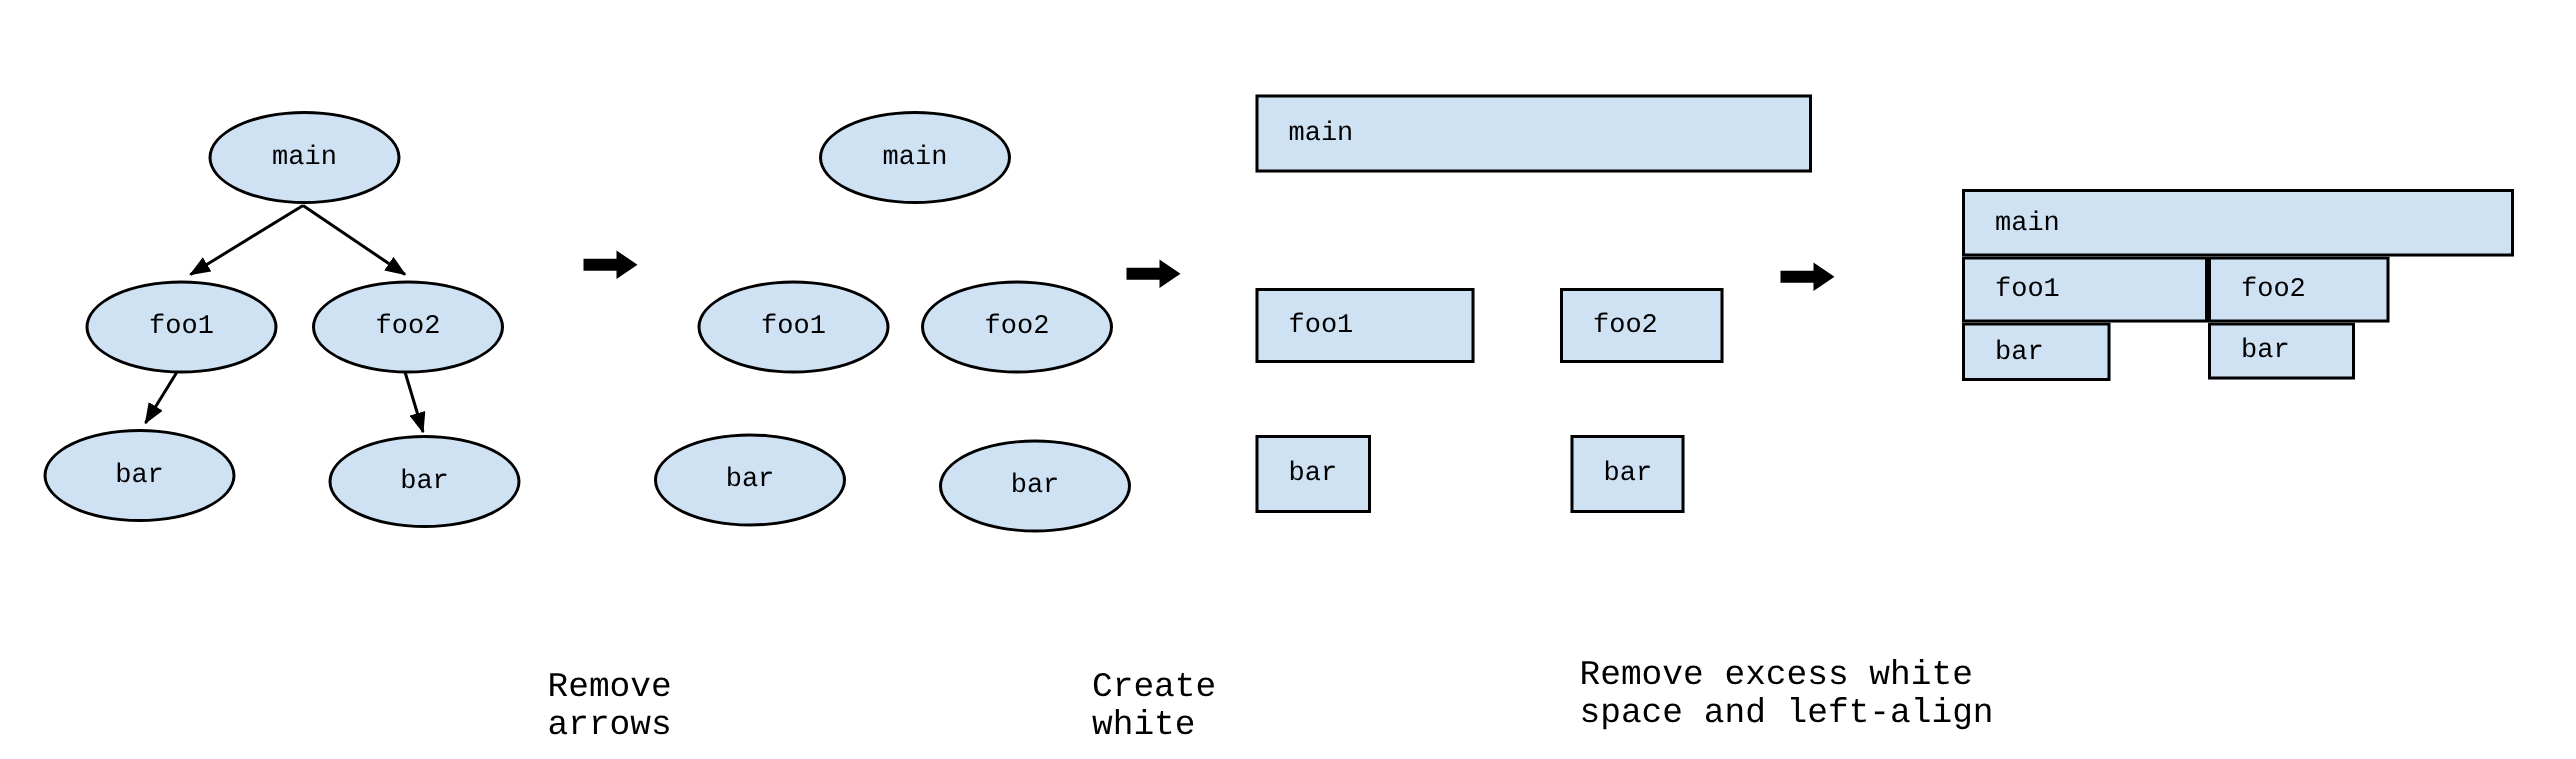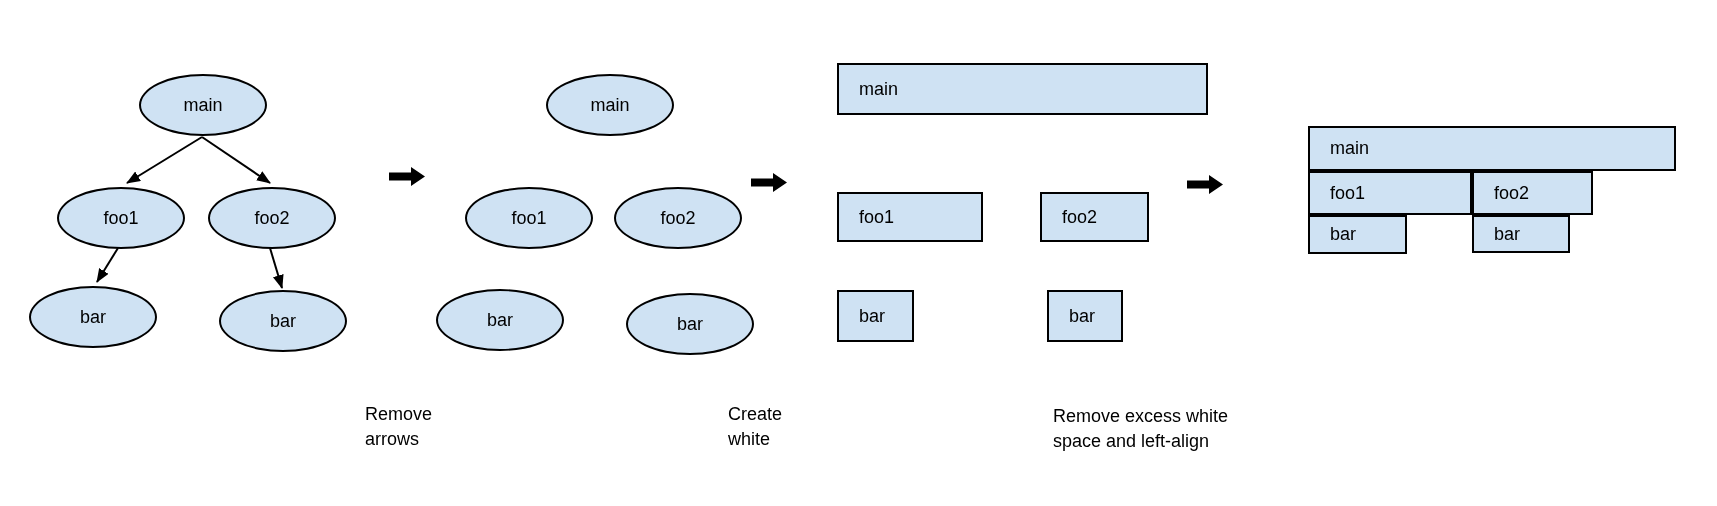--- a/index.html
+++ b/index.html
@@ -15,7 +15,7 @@
     width: 1717px;
     height: 506px;
     background: var(--background);
-    font-family: Liberation Sans, sans-serif;
+    font-family: Liberation Mono, monospace;
     overflow: hidden;
   }
   .overlay-svg {

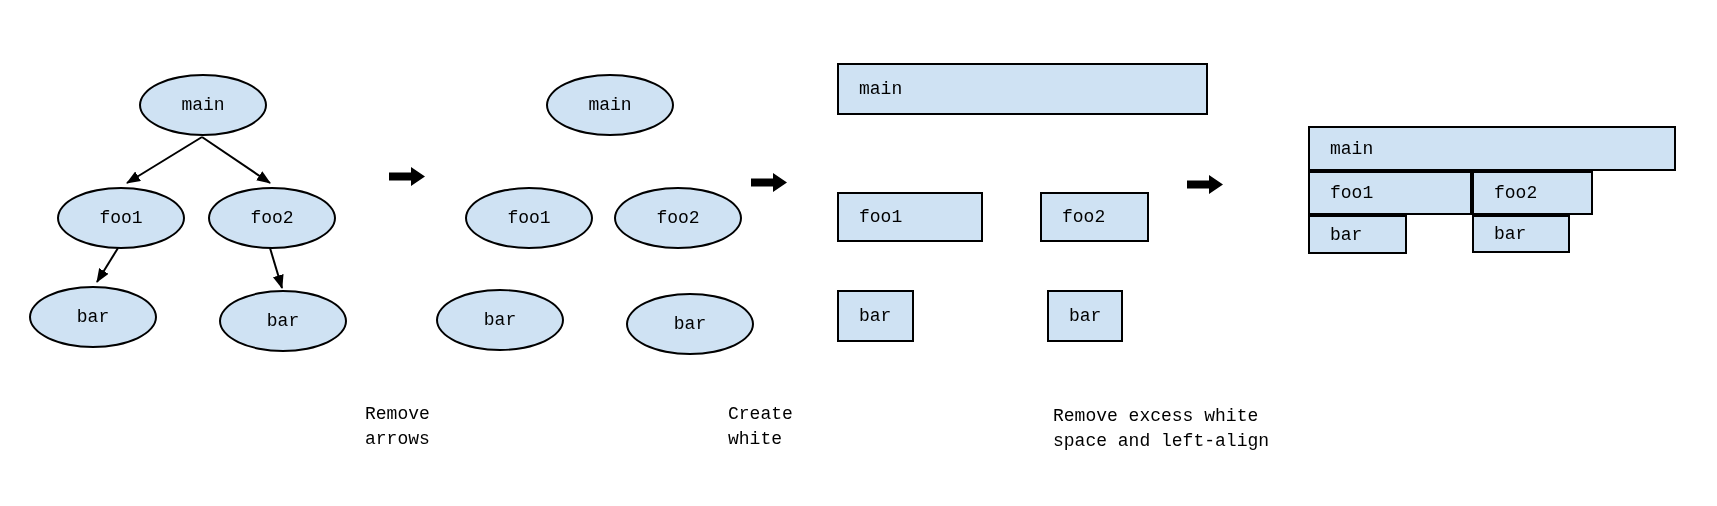--- a/index.html
+++ b/index.html
@@ -48,9 +48,10 @@
   .step-label {
     position: absolute;
     color: var(--text);
-    font-size: 18px;
+    font-size: 23px;
     line-height: 25px;
     white-space: pre-line;
+    margin-top: 44px;
   }
 </style>
 </head>

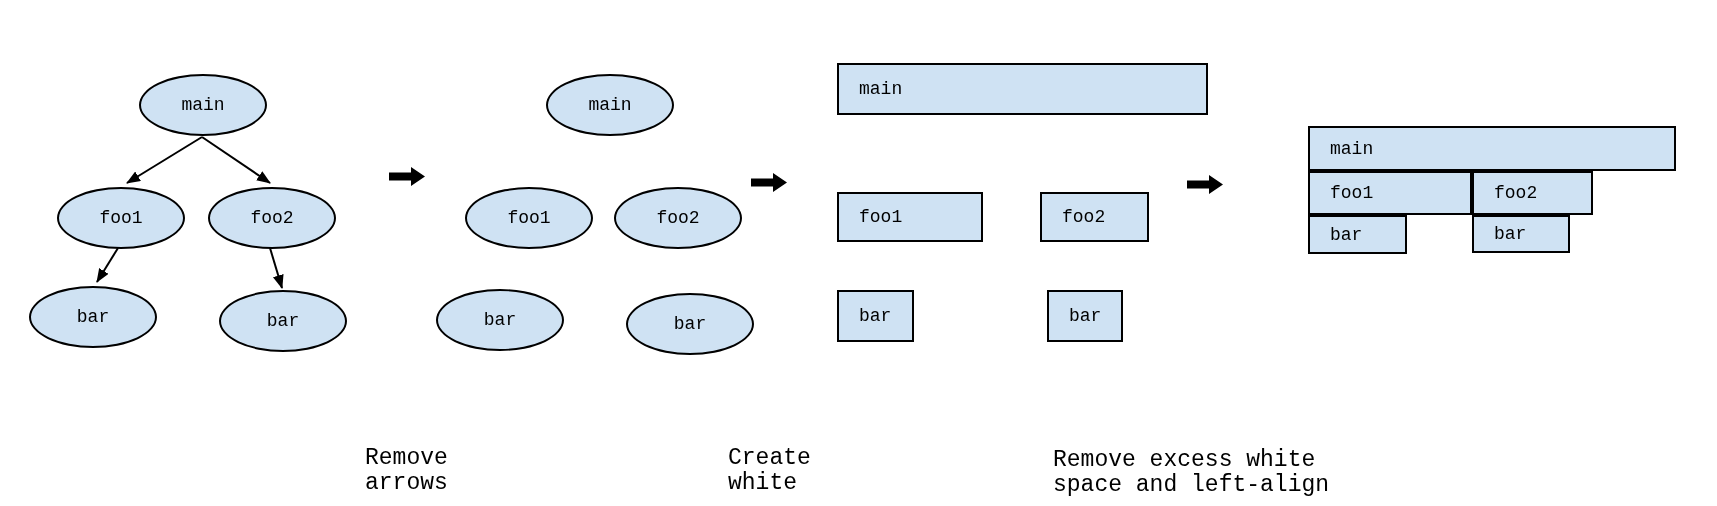--- a/index.html
+++ b/index.html
@@ -114,7 +114,7 @@
 arrows</div>
   <div class="step-label" style="left:728px;top:402px">Create
 white</div>
-  <div class="step-label" style="left:1053px;top:404px">Remove excess white
+  <div class="step-label" style="left:1053px;top:394px">Remove excess white
 space and left-align</div>
 
 </div>

